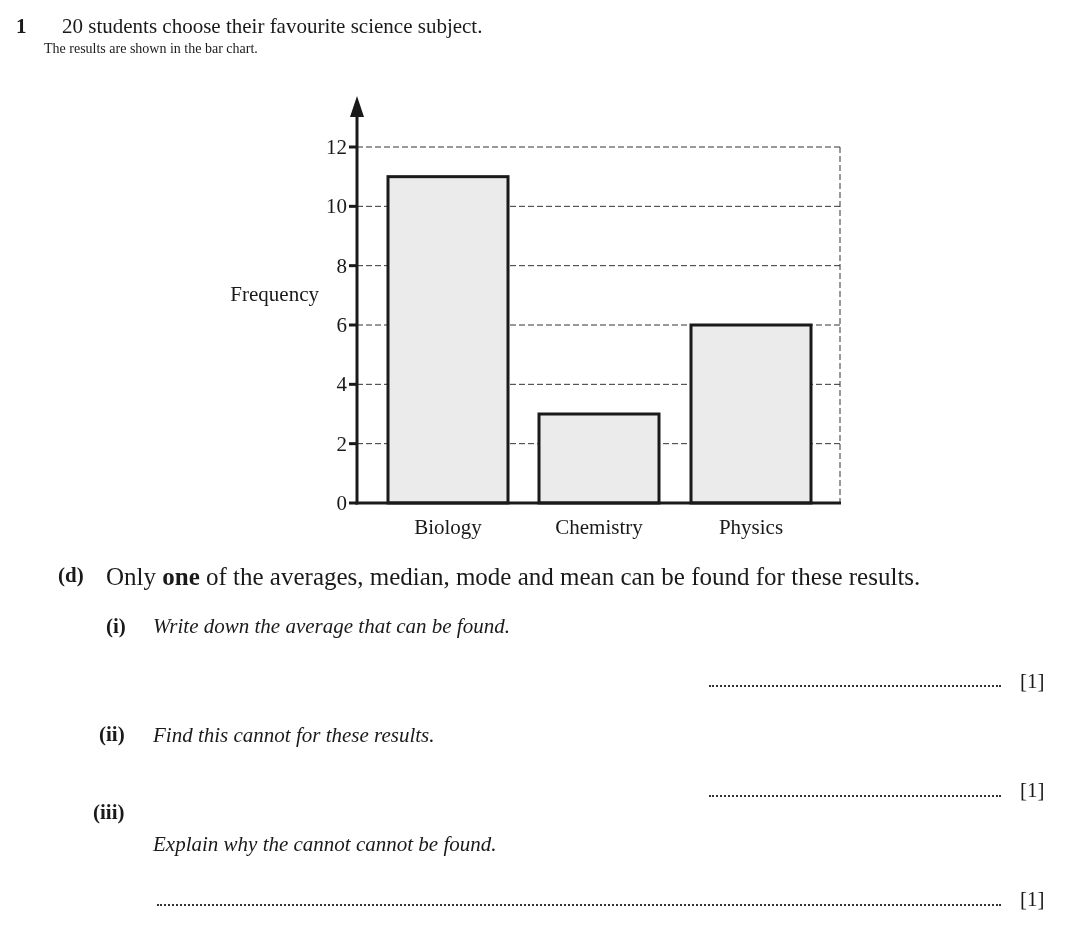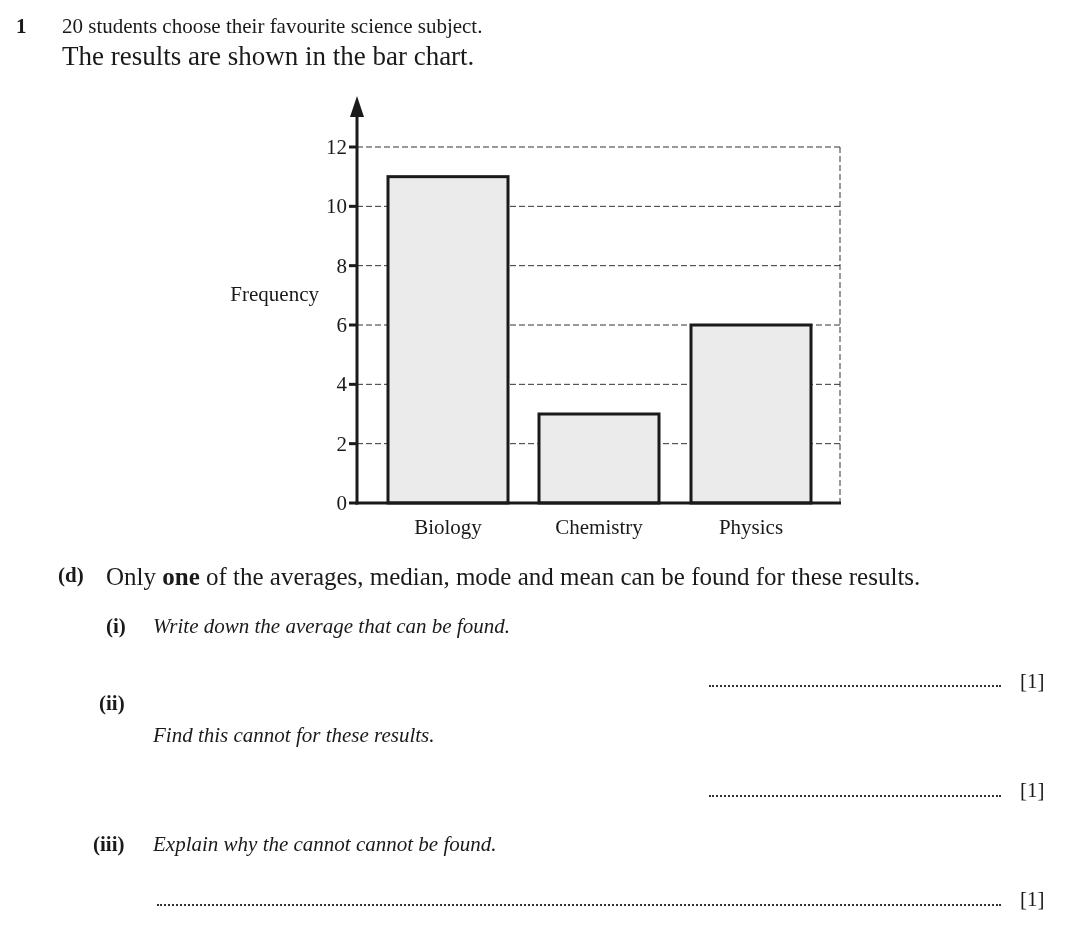--- a/index.html
+++ b/index.html
@@ -8,7 +8,7 @@
   .abs { position: absolute; white-space: nowrap; }
   .qnum { left: 16px; top: 14px; font-size: 21px; font-weight: bold; }
   .stem1 { left: 62px; top: 14px; font-size: 21px; }
-  .stem2 { left: 62px; top: 41px; font-size: 27px; text-align: right; }
+  .stem2 { left: 44px; top: 41px; font-size: 14px; text-align: right; }
   .part-d-label { left: 58px; top: 563px; font-size: 21px; font-weight: bold; }
   .part-d-text { left: 106px; top: 563px; font-size: 25px; }
   .sub-label { font-size: 21px; font-weight: bold; }

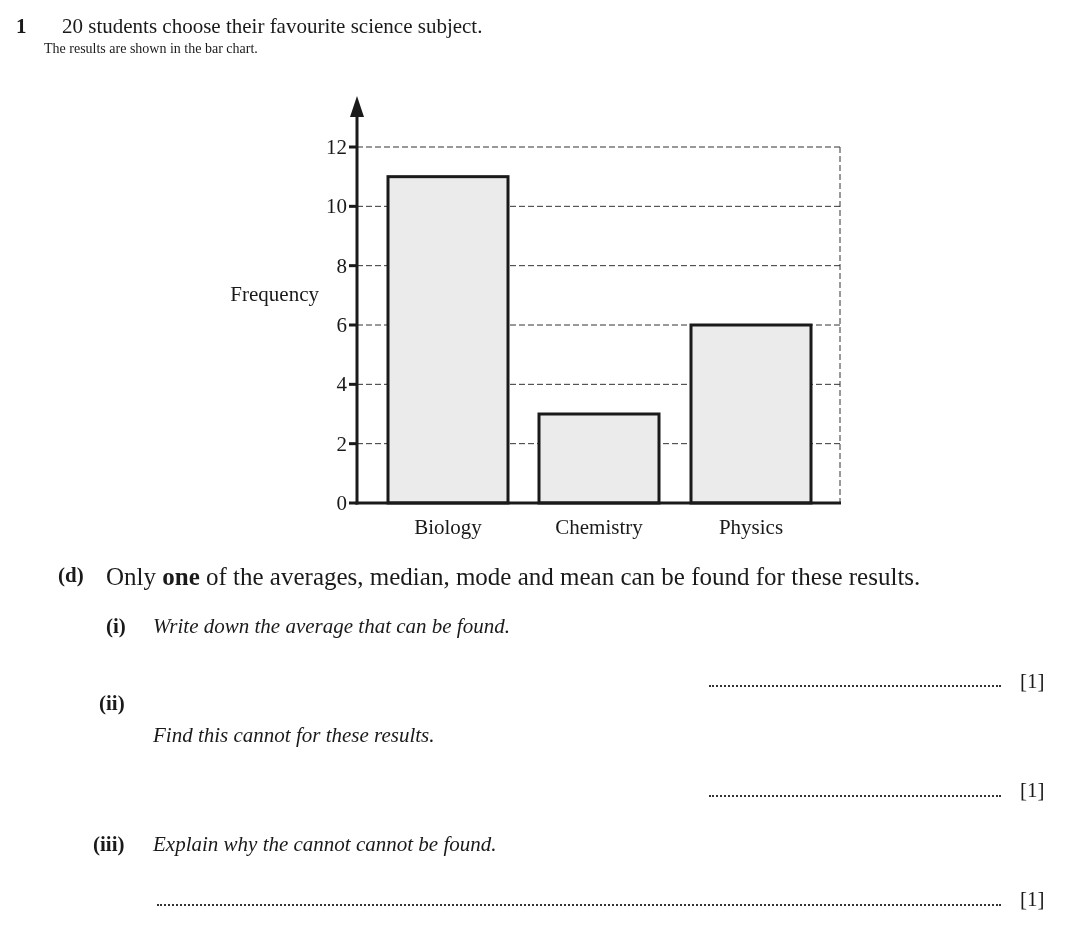--- a/index.html
+++ b/index.html
@@ -82,7 +82,7 @@
 <div class="abs dots" style="left:709px;top:685px;width:292px"></div>
 <div class="abs mark" style="left:1020px;top:669px">[1]</div>
 
-<div class="abs sub-label" style="left:99px;top:691px">(ii)</div>
+<div class="abs sub-label" style="left:99px;top:722px">(ii)</div>
 <div class="abs sub-text" style="left:153px;top:723px">Find this cannot for these results.</div>
 <div class="abs dots" style="left:709px;top:795px;width:292px"></div>
 <div class="abs mark" style="left:1020px;top:778px">[1]</div>

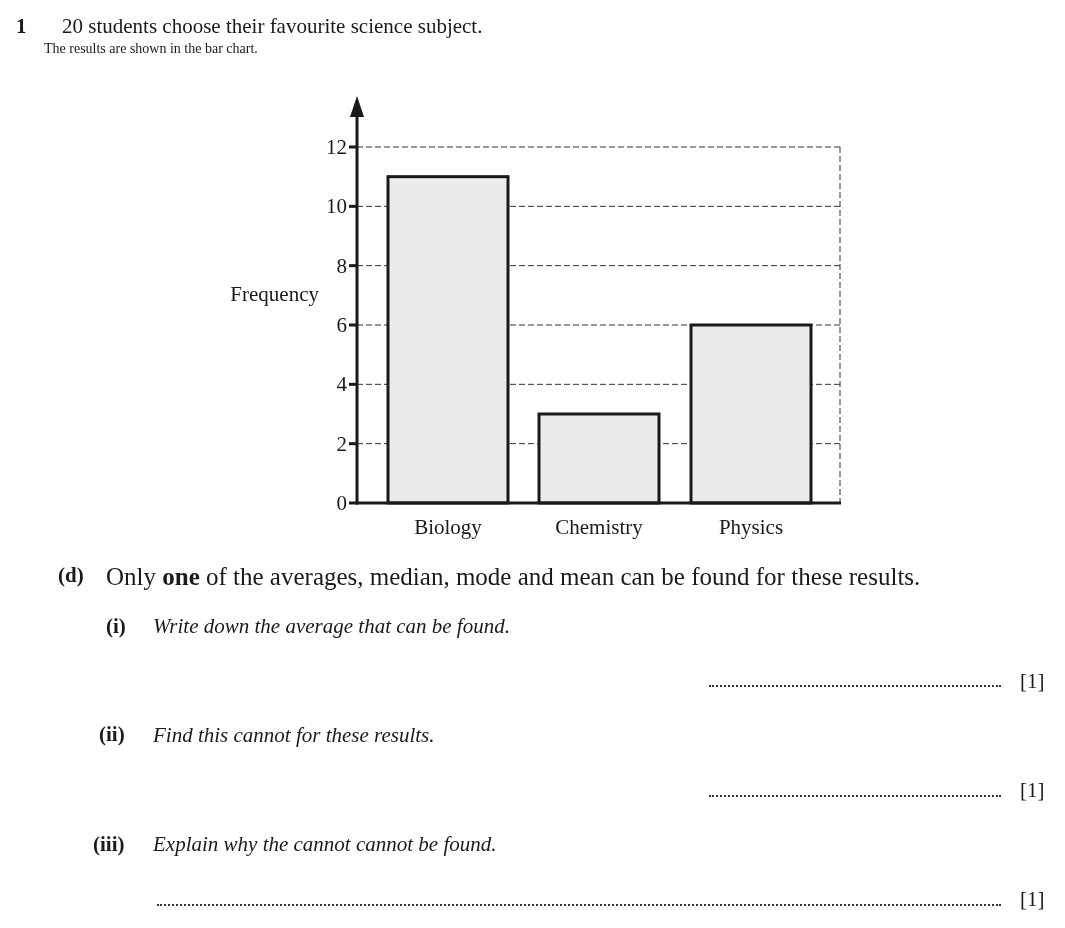--- a/index.html
+++ b/index.html
@@ -87,7 +87,7 @@
 <div class="abs dots" style="left:709px;top:795px;width:292px"></div>
 <div class="abs mark" style="left:1020px;top:778px">[1]</div>
 
-<div class="abs sub-label" style="left:93px;top:832px">(iii)</div>
+<div class="abs sub-label" style="left:93px;top:800px">(iii)</div>
 <div class="abs sub-text" style="left:153px;top:832px">Explain why the cannot cannot be found.</div>
 <div class="abs dots" style="left:157px;top:904px;width:844px"></div>
 <div class="abs mark" style="left:1020px;top:887px">[1]</div>

